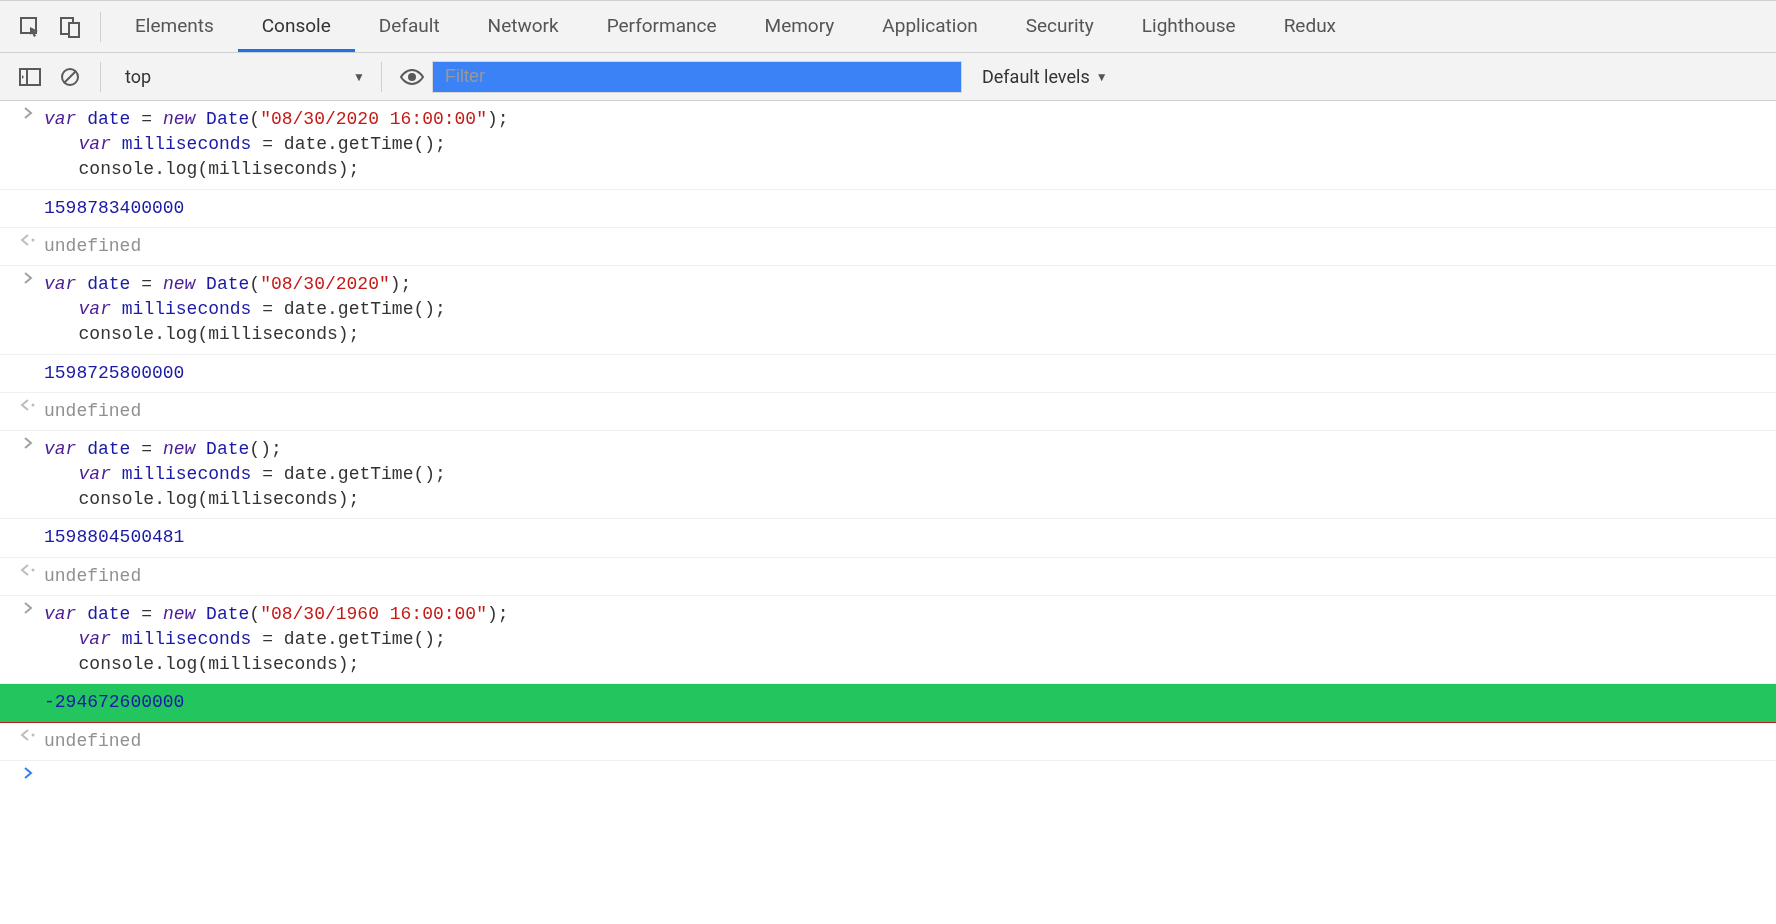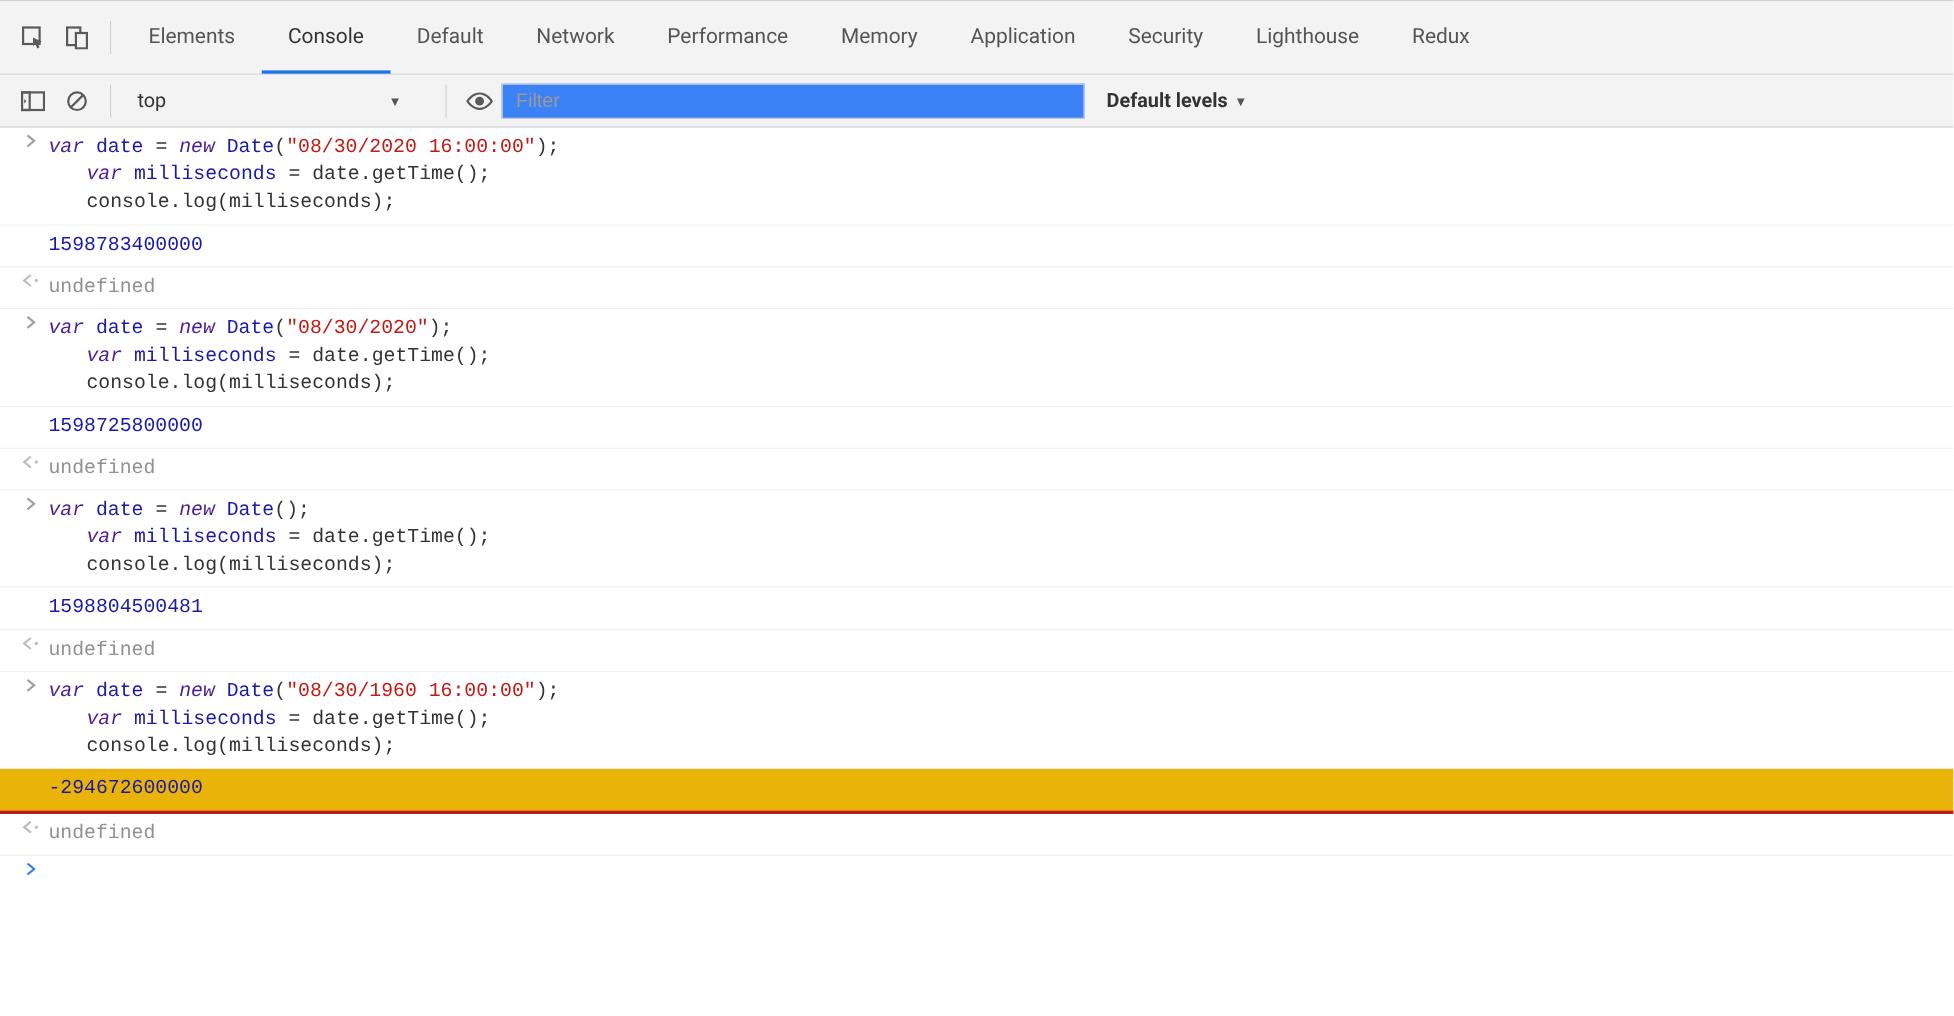--- a/index.html
+++ b/index.html
@@ -13,7 +13,7 @@
   .devtools-tabs {
     display: flex;
     align-items: center;
-    height: 68px;
+    height: 53px;
     border-top: 1px solid #d0d0d0;
     border-bottom: 1px solid #d0d0d0;
     background: #f3f3f3;

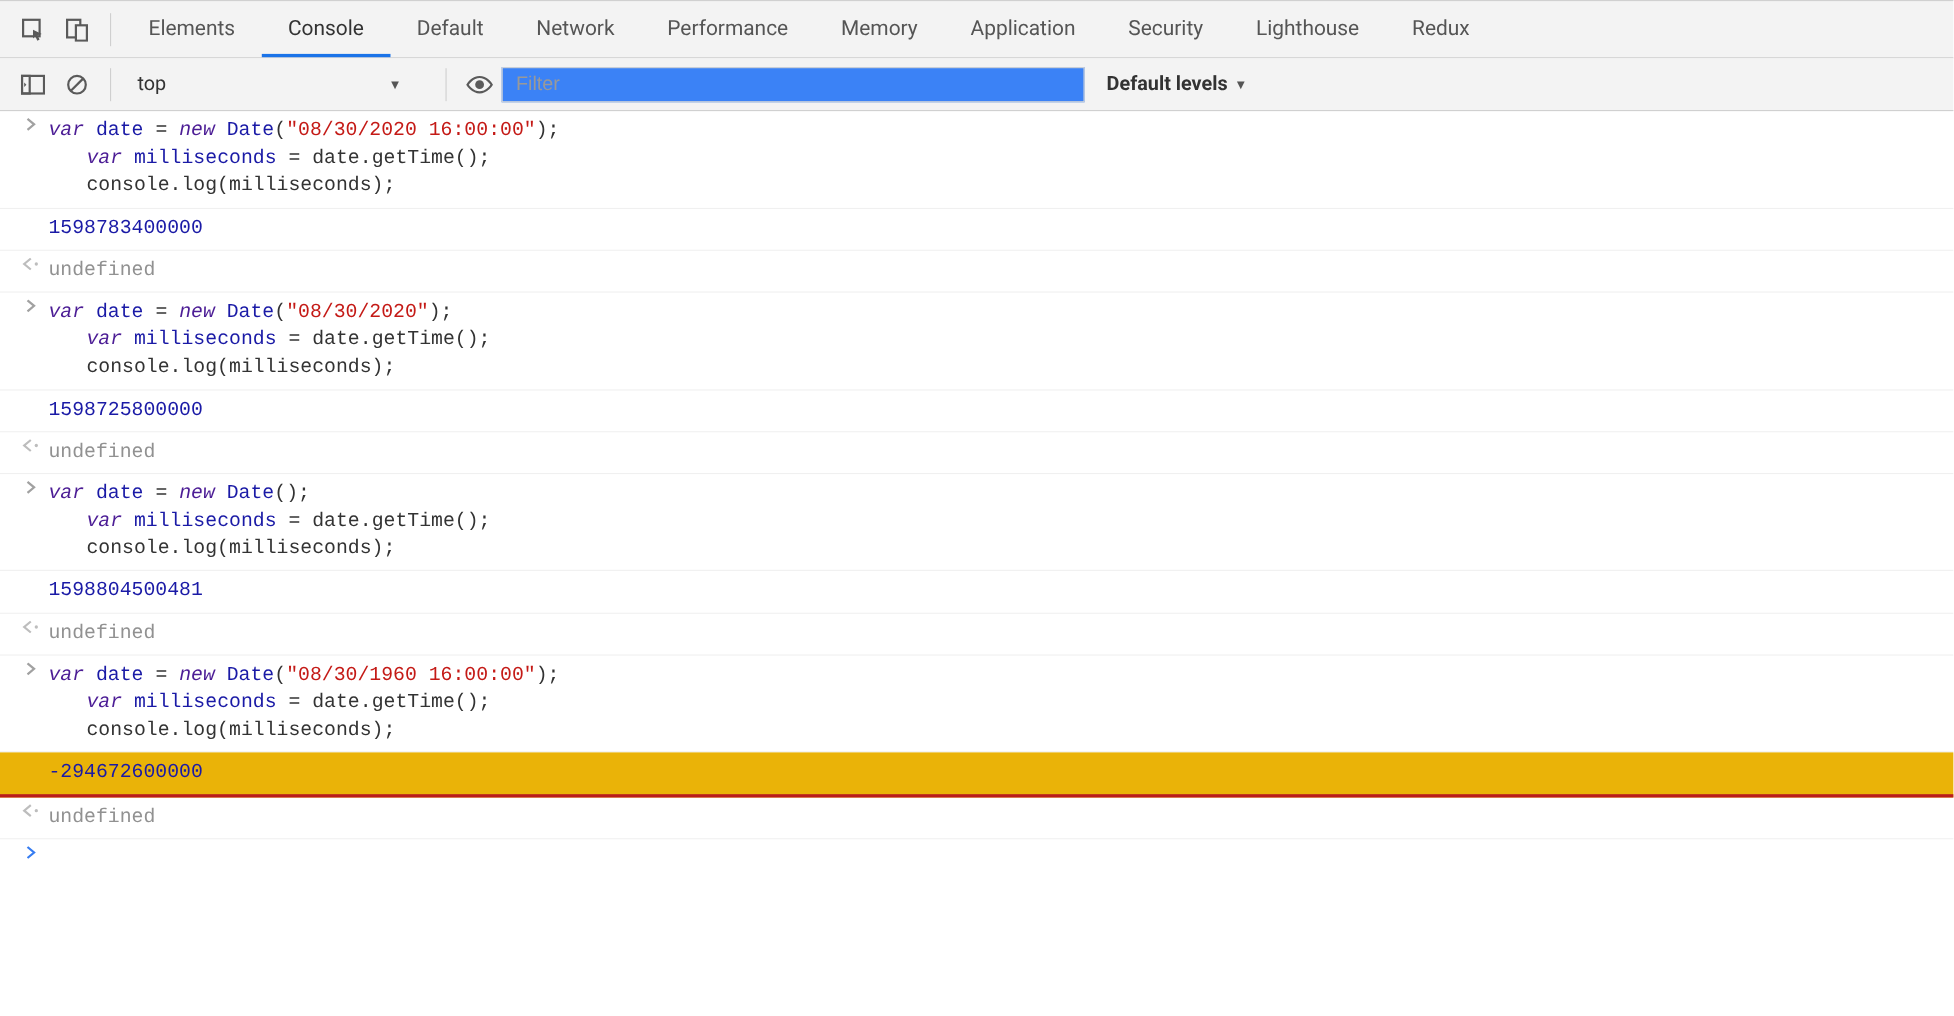--- a/index.html
+++ b/index.html
@@ -75,7 +75,7 @@
     cursor: pointer;
     min-width: 260px;
     justify-content: space-between;
-    margin-right: 24px;
+    margin-right: 0;
   }
   .filter-input {
     flex: 0 0 auto;

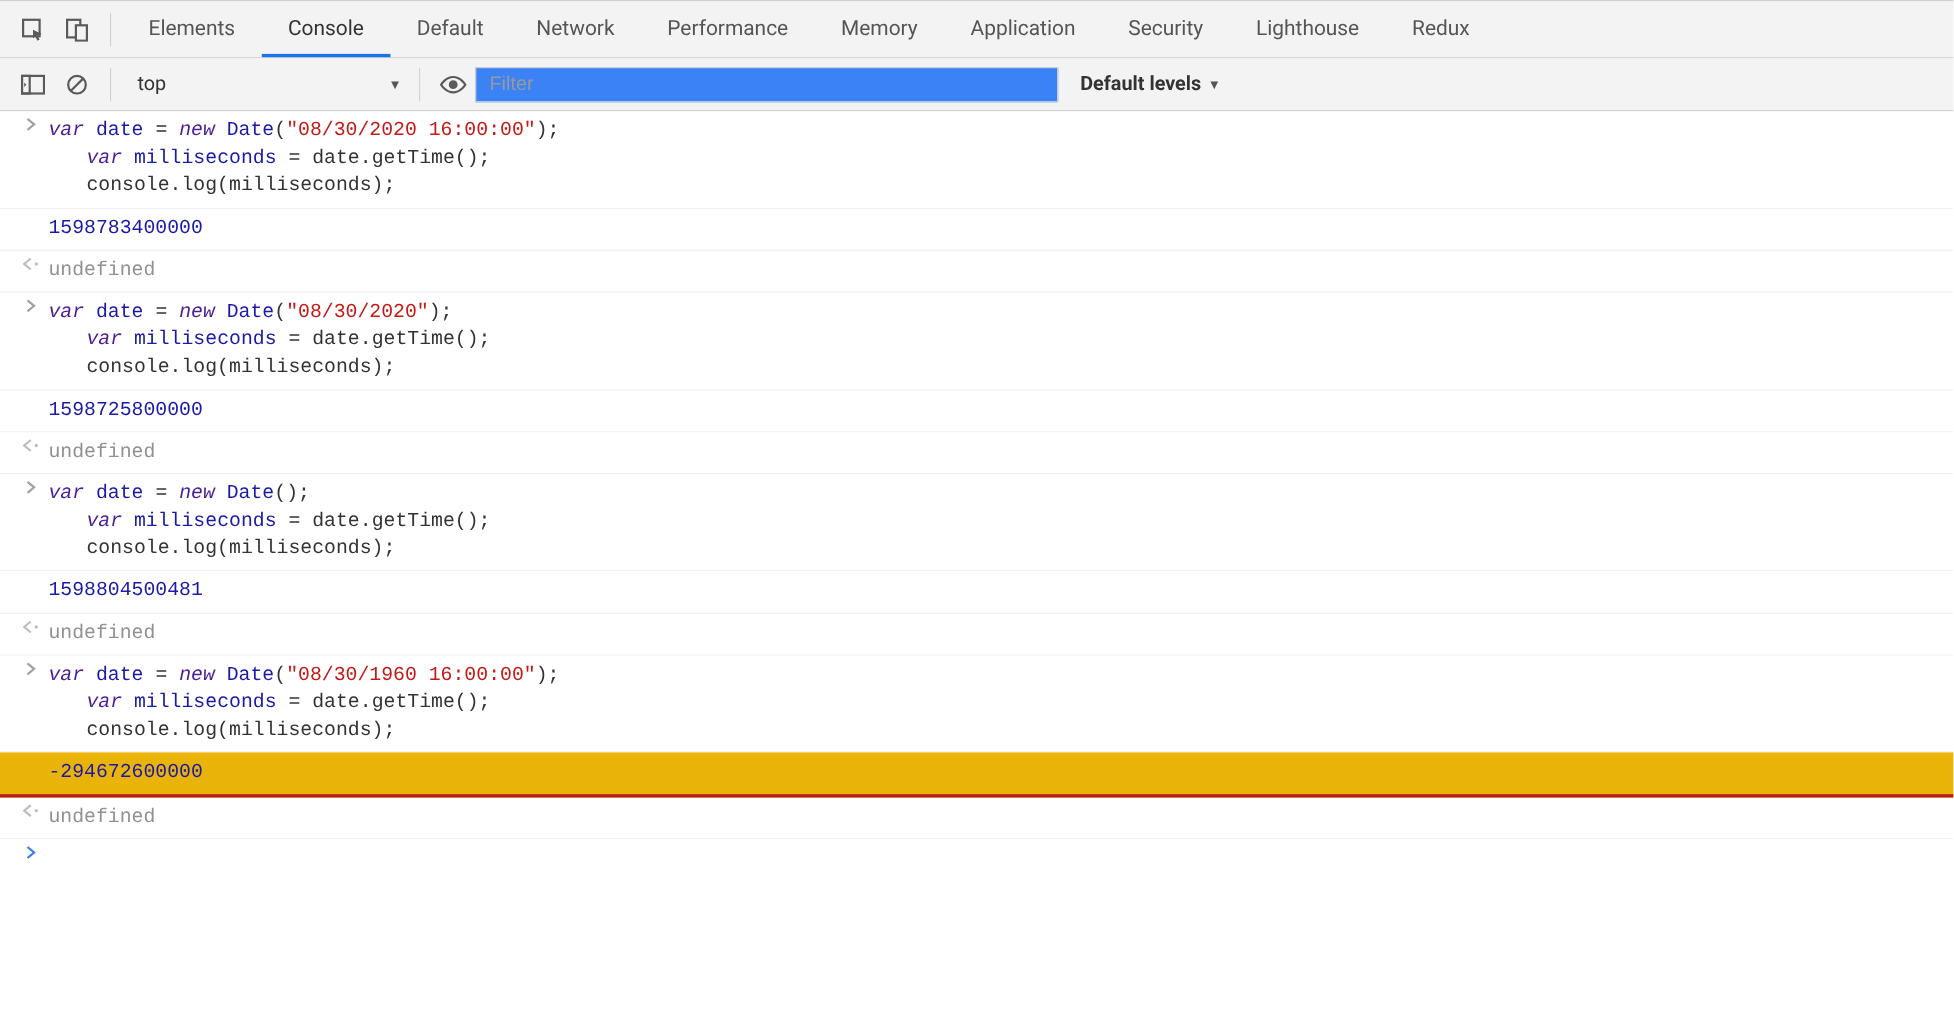--- a/index.html
+++ b/index.html
@@ -96,7 +96,6 @@
     font-size: 18px;
     color: #333;
     cursor: pointer;
-    font-weight: bold;
   }
   .console-body {
     font-family: Menlo, Consolas, "Courier New", monospace;

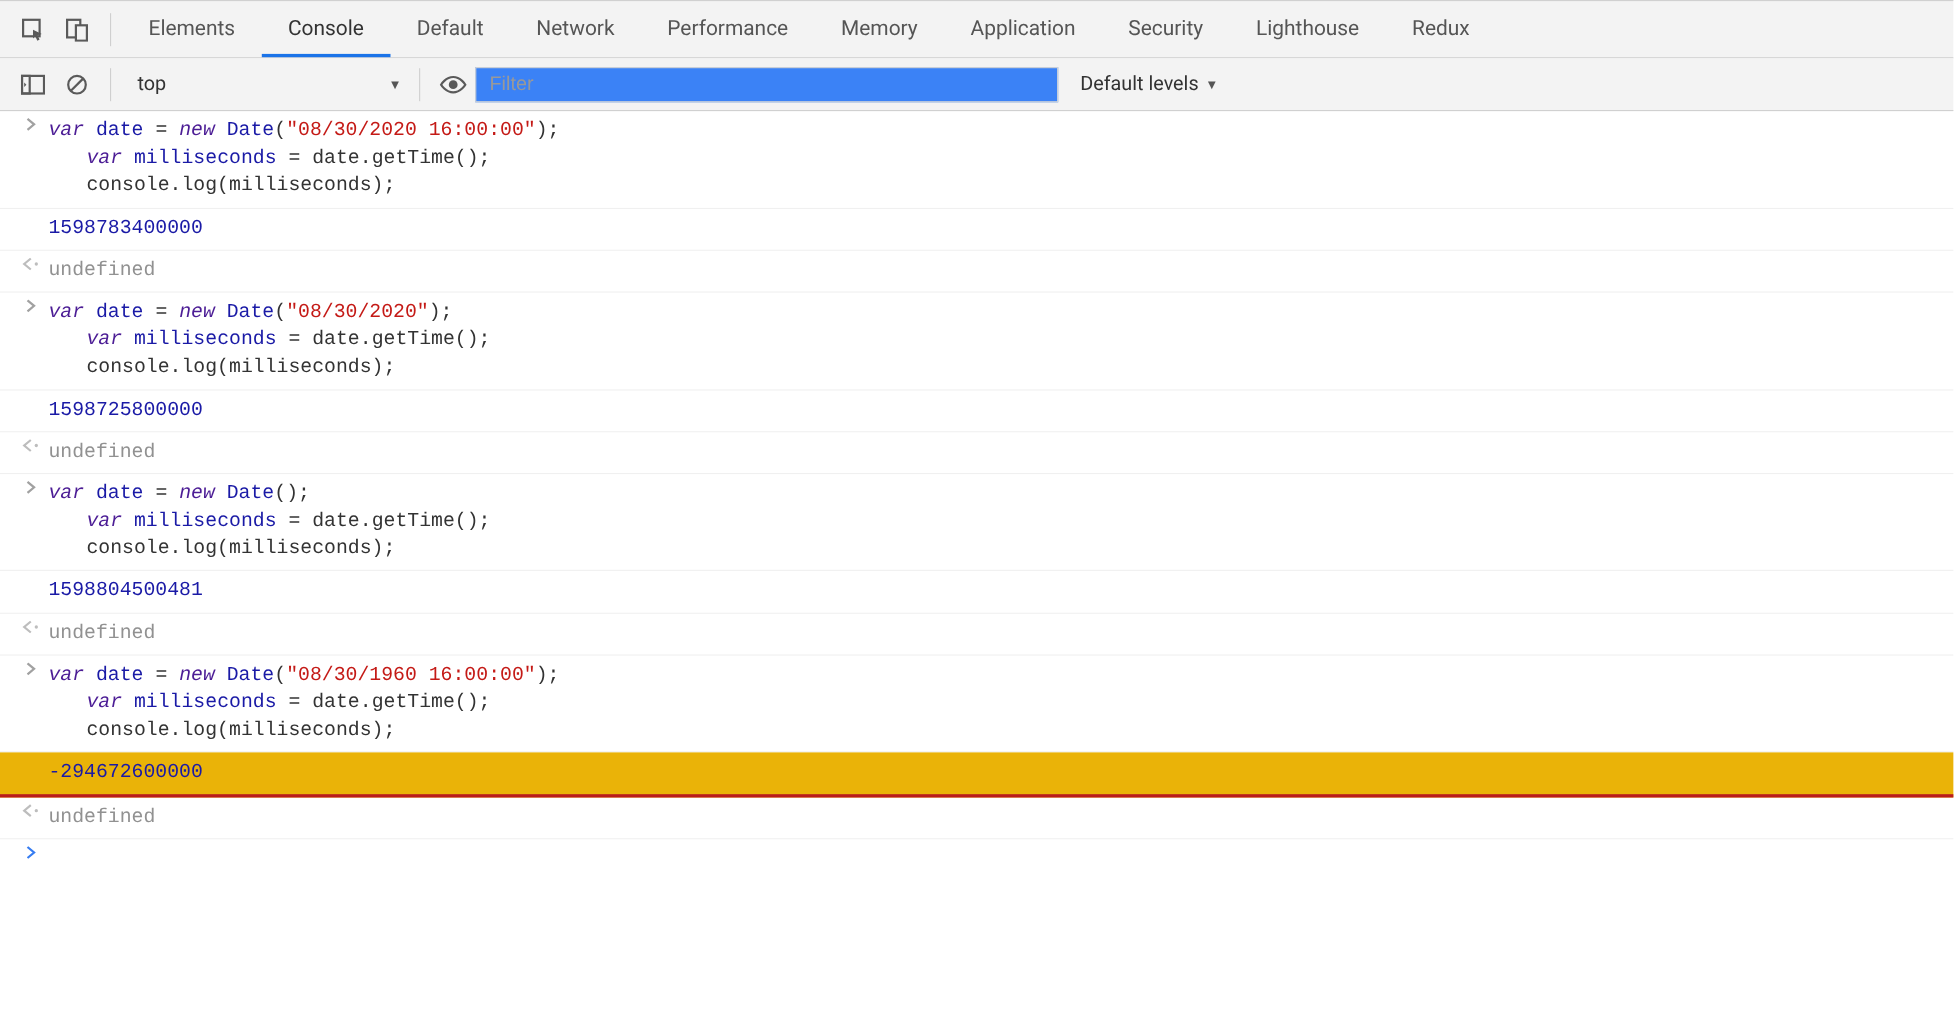--- a/index.html
+++ b/index.html
@@ -109,8 +109,8 @@
     border-bottom: 1px solid #f0f0f0;
   }
   .entry.selected {
-    background: #eab308;
-    border-bottom: 3px solid #b91c1c;
+    background: #22c55e;
+    border-bottom: 1px solid #b91c1c;
     justify-content: space-between;
   }
   .gutter {

